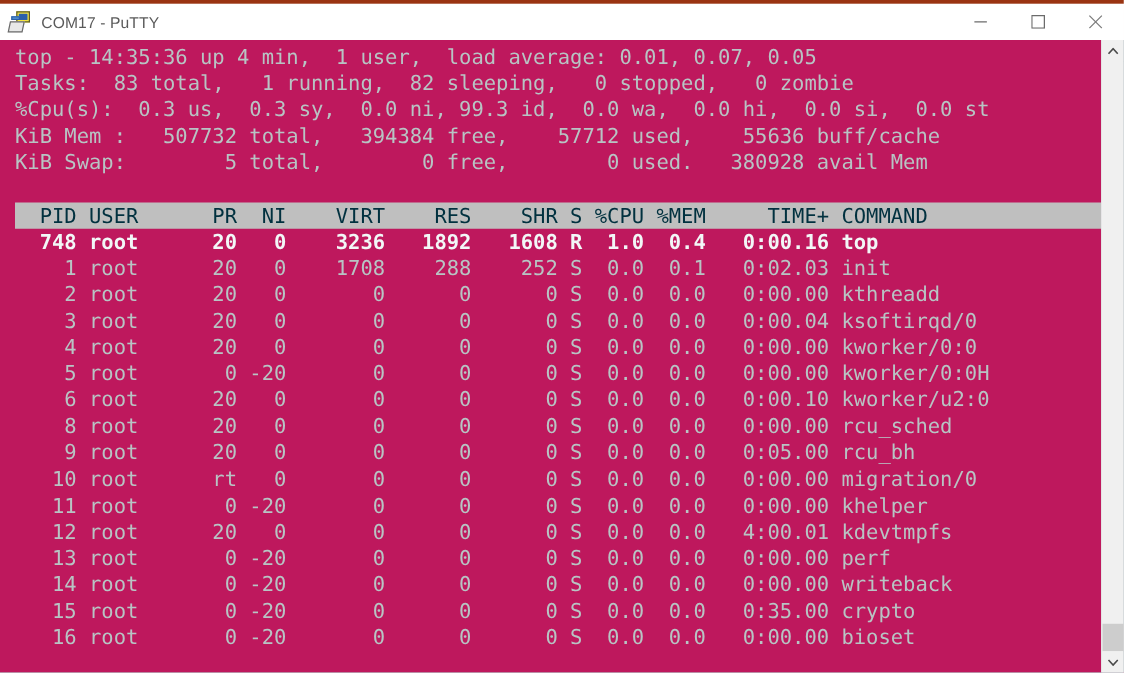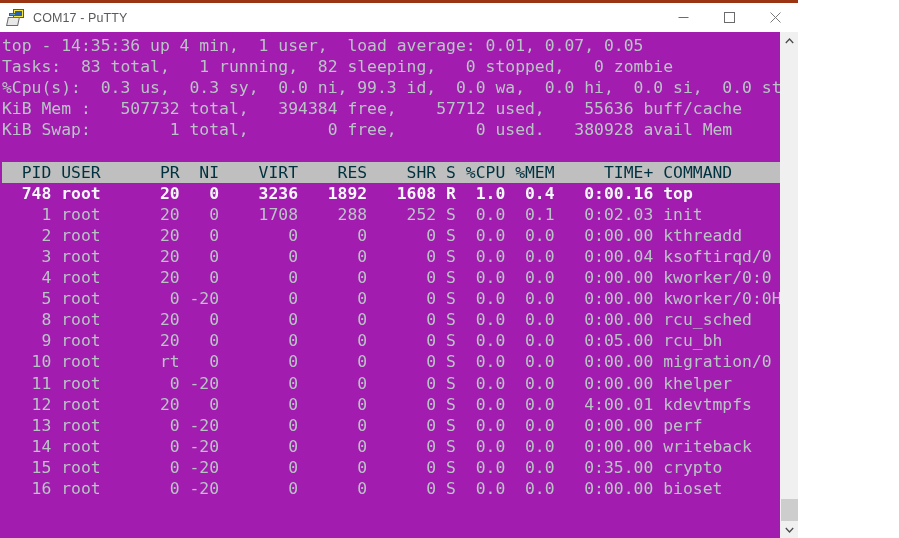--- a/index.html
+++ b/index.html
@@ -16,7 +16,7 @@
 
   #window {
     position: relative;
-    width: 798px;
+    width: 899px;
     height: 538px;
     background: #ffffff;
     box-sizing: border-box;

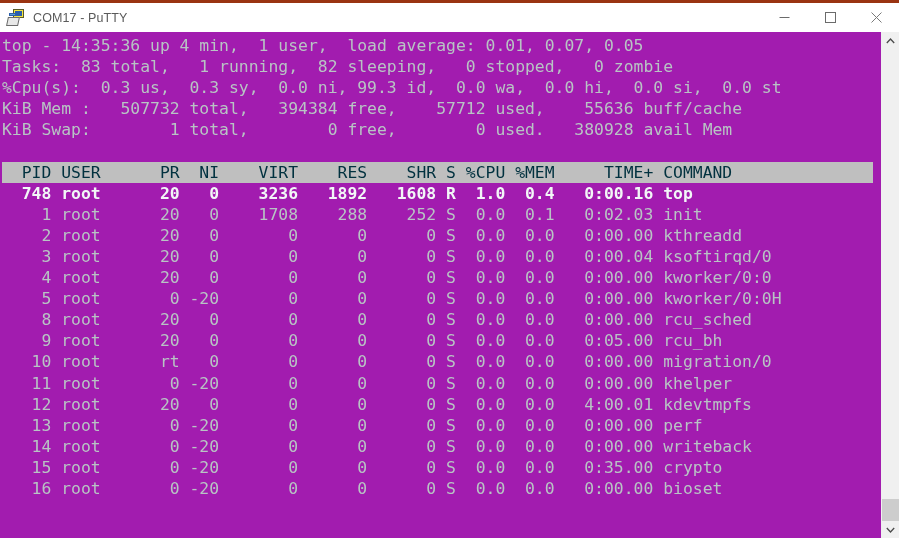--- a/index.html
+++ b/index.html
@@ -111,9 +111,9 @@
   }
   #terminal {
     flex: 1 1 auto;
-    background: #a21caf;
+    background: #be185d;
     overflow: hidden;
-    padding: 3px 0 0 2px;
+    padding: 3px 0 0 12px;
     box-sizing: border-box;
   }
   .line {

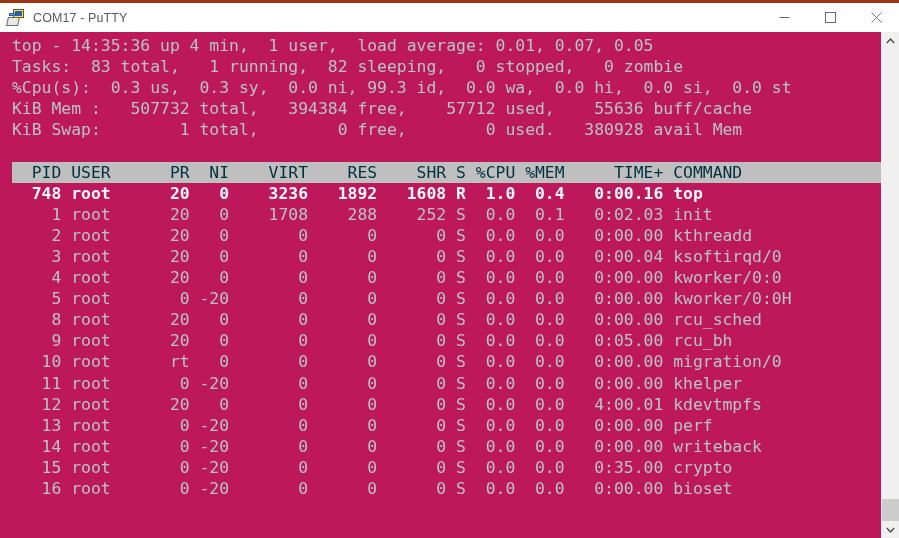--- a/index.html
+++ b/index.html
@@ -208,7 +208,7 @@
       <div class="line">Tasks:  83 total,   1 running,  82 sleeping,   0 stopped,   0 zombie</div>
       <div class="line">%Cpu(s):  0.3 us,  0.3 sy,  0.0 ni, 99.3 id,  0.0 wa,  0.0 hi,  0.0 si,  0.0 st</div>
       <div class="line">KiB Mem :   507732 total,   394384 free,    57712 used,    55636 buff/cache</div>
-      <div class="line">KiB Swap:        1 total,        0 free,        0 used.   380928 avail Mem</div>
+      <div class="line">KiB Swap:        5 total,        0 free,        0 used.   380928 avail Mem</div>
       <div class="line"></div>
 
       <div class="line header">  PID USER      PR  NI    VIRT    RES    SHR S %CPU %MEM     TIME+ COMMAND</div>

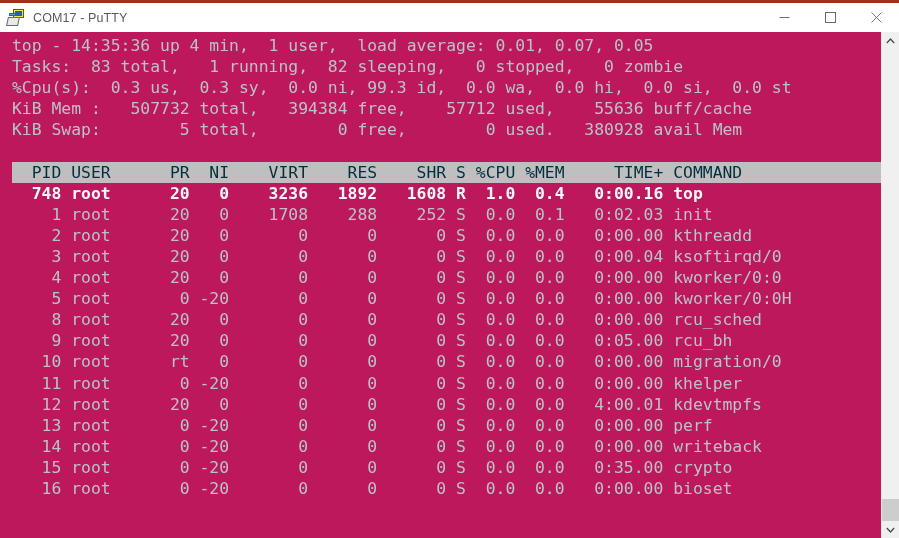--- a/index.html
+++ b/index.html
@@ -220,6 +220,7 @@
           <div class="line">    3 root      20   0       0      0      0 S  0.0  0.0   0:00.04 ksoftirqd/0</div>
           <div class="line">    4 root      20   0       0      0      0 S  0.0  0.0   0:00.00 kworker/0:0</div>
           <div class="line">    5 root       0 -20       0      0      0 S  0.0  0.0   0:00.00 kworker/0:0H</div>
+          <div class="line">    6 root      20   0       0      0      0 S  0.0  0.0   0:00.10 kworker/u2:0</div>
           <div class="line">    8 root      20   0       0      0      0 S  0.0  0.0   0:00.00 rcu_sched</div>
           <div class="line">    9 root      20   0       0      0      0 S  0.0  0.0   0:05.00 rcu_bh</div>
           <div class="line">   10 root      rt   0       0      0      0 S  0.0  0.0   0:00.00 migration/0</div>

